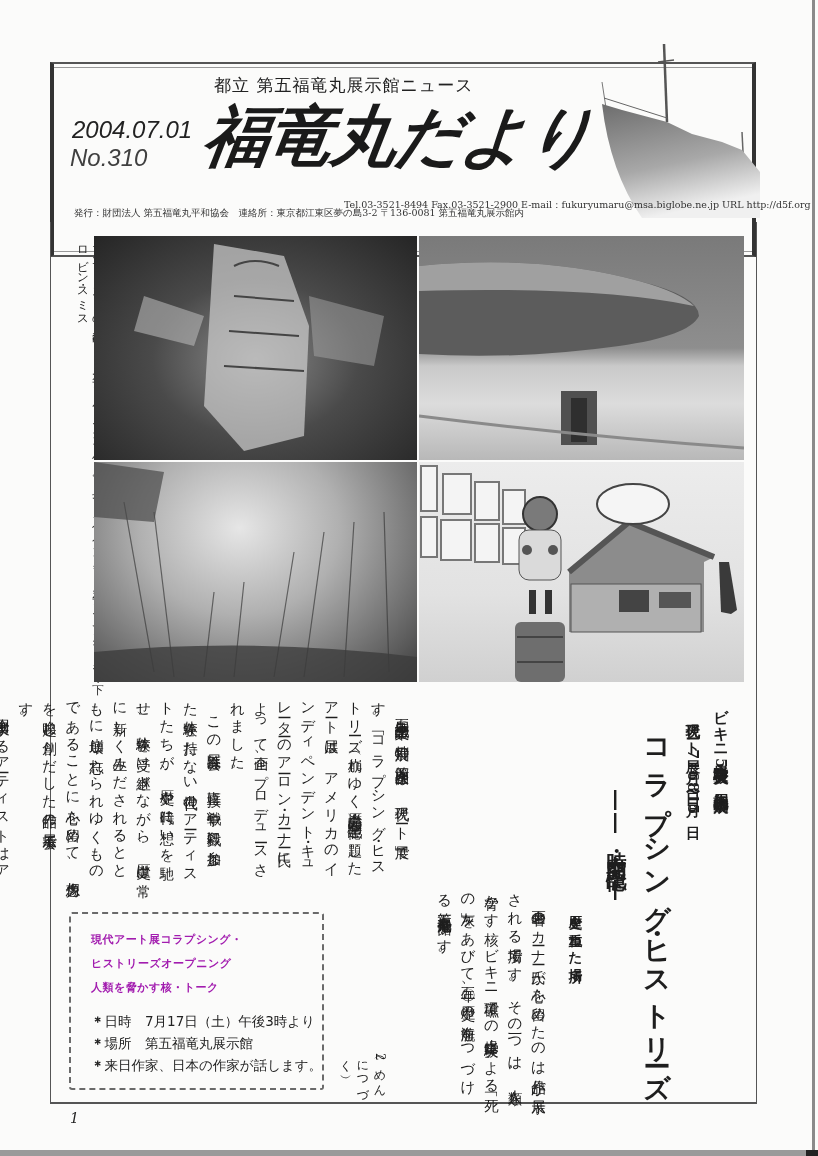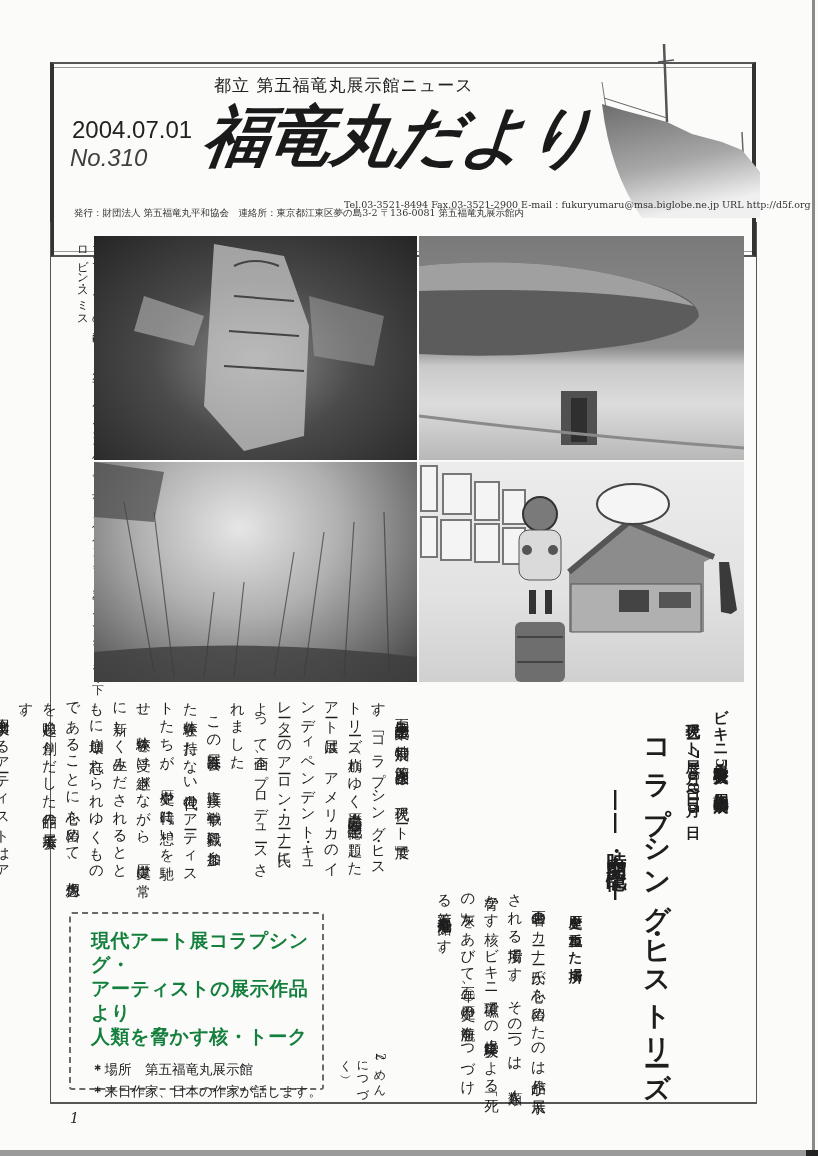--- a/index.html
+++ b/index.html
@@ -17,7 +17,7 @@
   .masthead-inner-line { position: absolute; left: 0; right: 0; top: 3px; height: 1px; background: #999; }
   .masthead-inner-line.bottom { top: auto; bottom: 3px; }
   .subtitle { position: absolute; left: 160px; top: 10px; font-size: 17px; letter-spacing: 1px; color: #222; }
-  .issue-date { position: absolute; left: 18px; top: 52px; font-family: "Liberation Sans", sans-serif; font-size: 24px; color: #222; }
+  .issue-date { position: absolute; left: 18px; top: 52px; font-family: "Liberation Sans", sans-serif; font-style: italic; font-size: 24px; color: #222; }
   .issue-no { position: absolute; left: 16px; top: 80px; font-family: "Liberation Sans", sans-serif; font-style: italic; font-size: 24px; color: #404040; }
   .title { position: absolute; left: 150px; top: 28px; font-size: 66px; font-style: italic; font-weight: bold; letter-spacing: -2px; color: #1a1a1a; transform: skewX(-8deg); }
   .publisher-line { position: absolute; left: 20px; top: 119px; font-size: 9.5px; color: #333; white-space: nowrap; margin-top: 24px; }

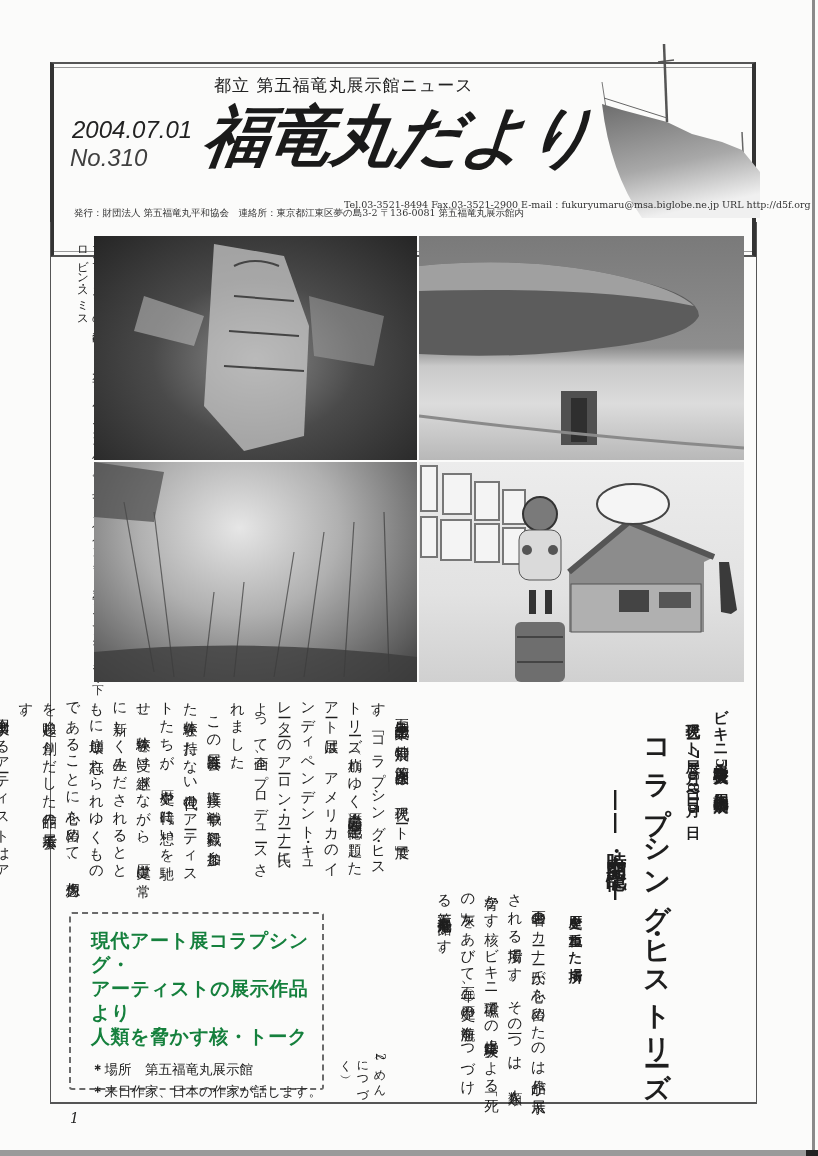--- a/index.html
+++ b/index.html
@@ -50,7 +50,7 @@
 
   
   .talk-box { position: absolute; left: 18px; top: 690px; width: 255px; height: 178px; border: 2px dashed #6a6a6a; border-radius: 3px; padding: 14px 0 0 20px; font-family: "DejaVu Sans", sans-serif; }
-  .talk-title { font-size: 19px; font-weight: bold; line-height: 24px; letter-spacing: 0.5px; color: #15803d; }
+  .talk-title { font-size: 11px; font-weight: bold; line-height: 24px; letter-spacing: 0.5px; color: #a21caf; }
   .talk-details { margin-top: 10px; font-size: 13.5px; line-height: 22px; color: #222; }
   .talk-details .row { white-space: nowrap; }
   .talk-details .star { font-weight: bold; }

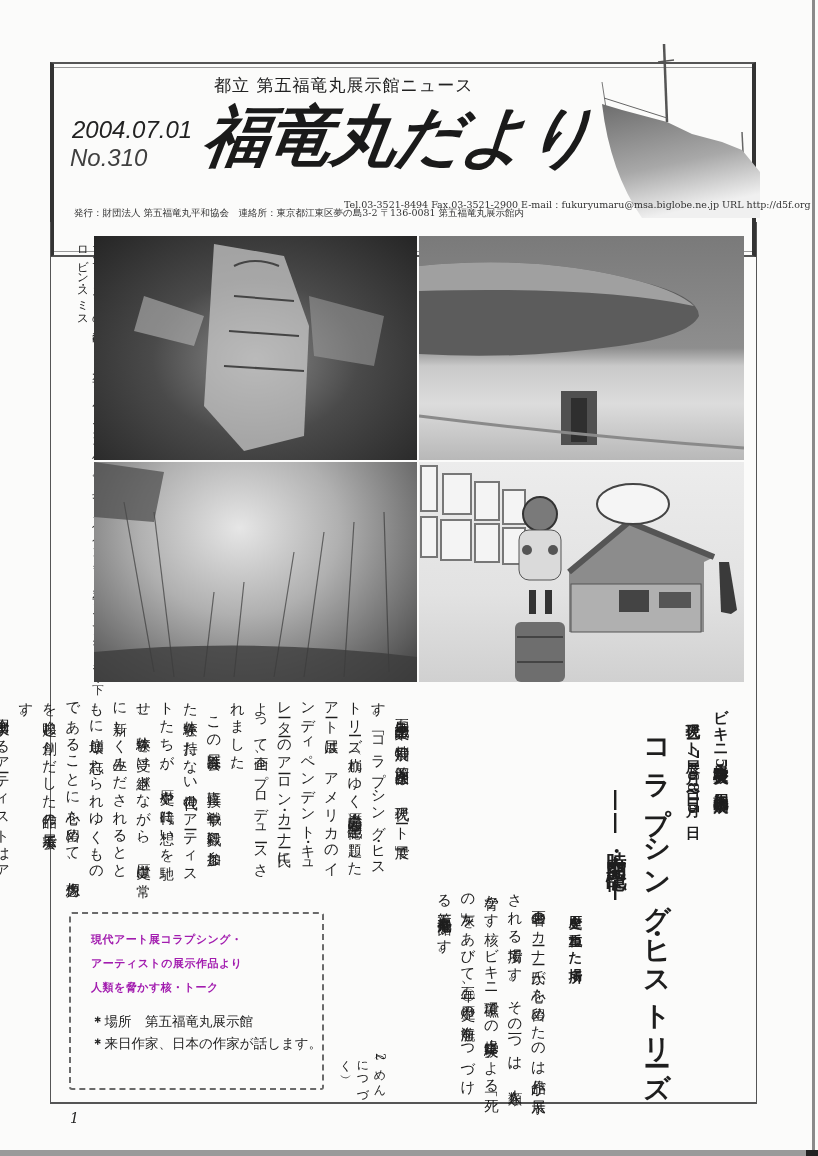--- a/index.html
+++ b/index.html
@@ -178,7 +178,7 @@
   <aside class="talk-box">
     <div class="talk-title">
       <div>現代アート展コラプシング・</div>
-      <div>アーティストの展示作品より</div>
+      <div>ヒストリーズオープニング</div>
       <div>人類を脅かす核・トーク</div>
     </div>
     <div class="talk-details">

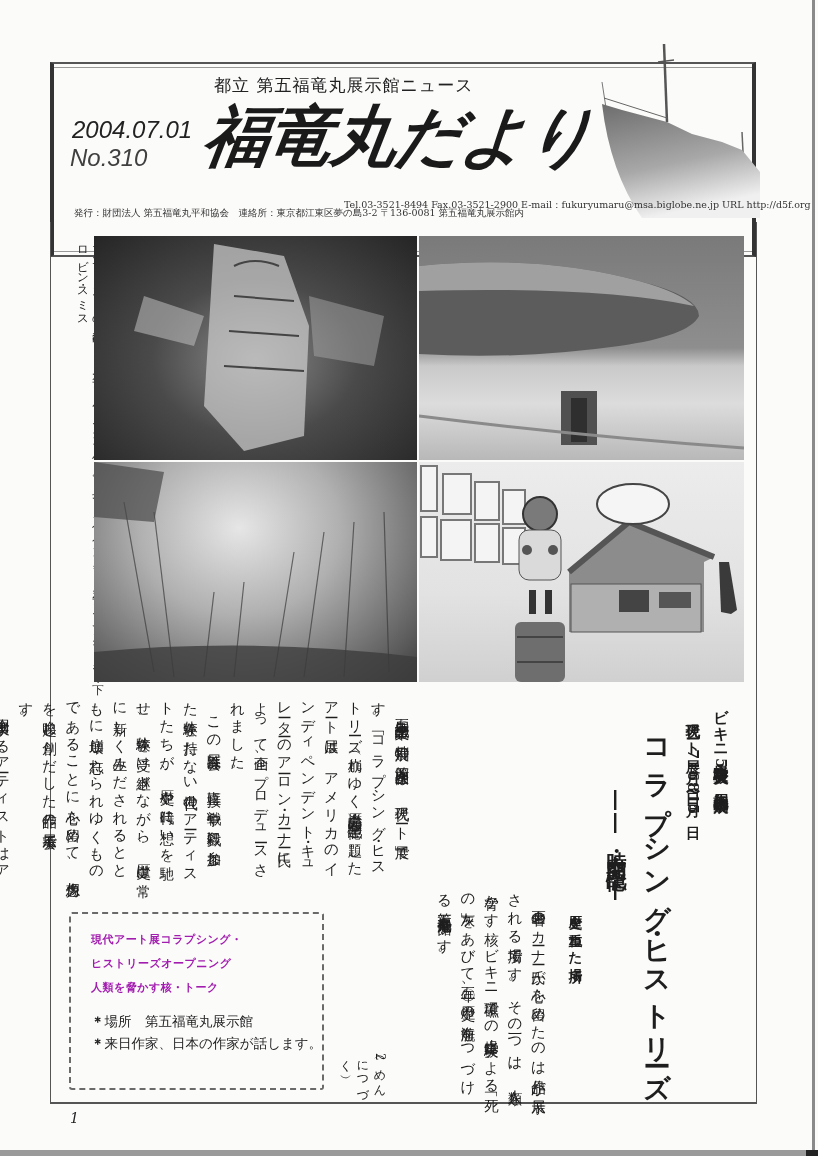--- a/index.html
+++ b/index.html
@@ -183,6 +183,9 @@
     </div>
     <div class="talk-details">
       <div class="row">
+        <span class="star">＊</span><span>日時</span> <span>7月17日（土）午後3時より</span>
+      </div>
+      <div class="row">
         <span class="star">＊</span><span>場所</span> <span>第五福竜丸展示館</span>
       </div>
       <div class="row">

